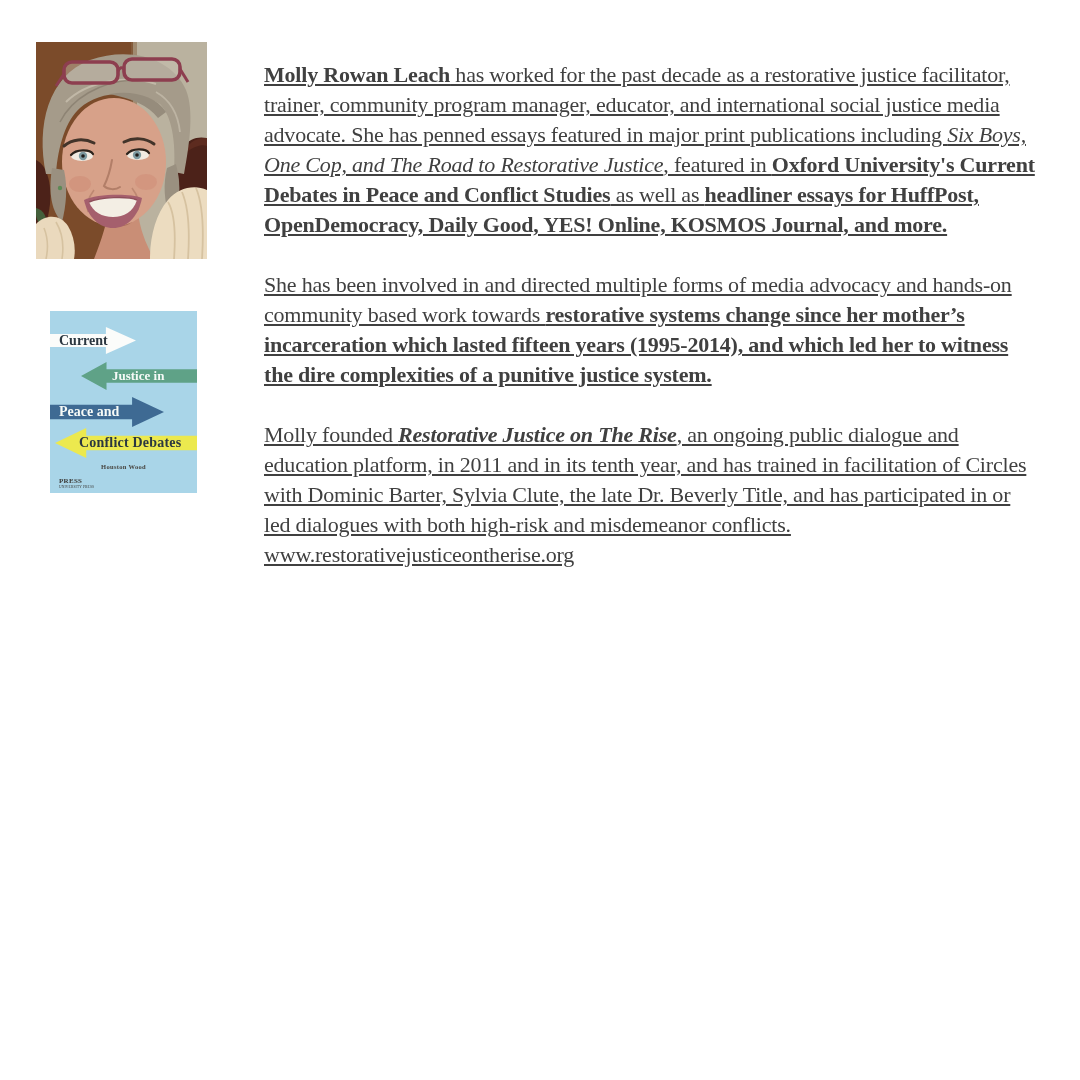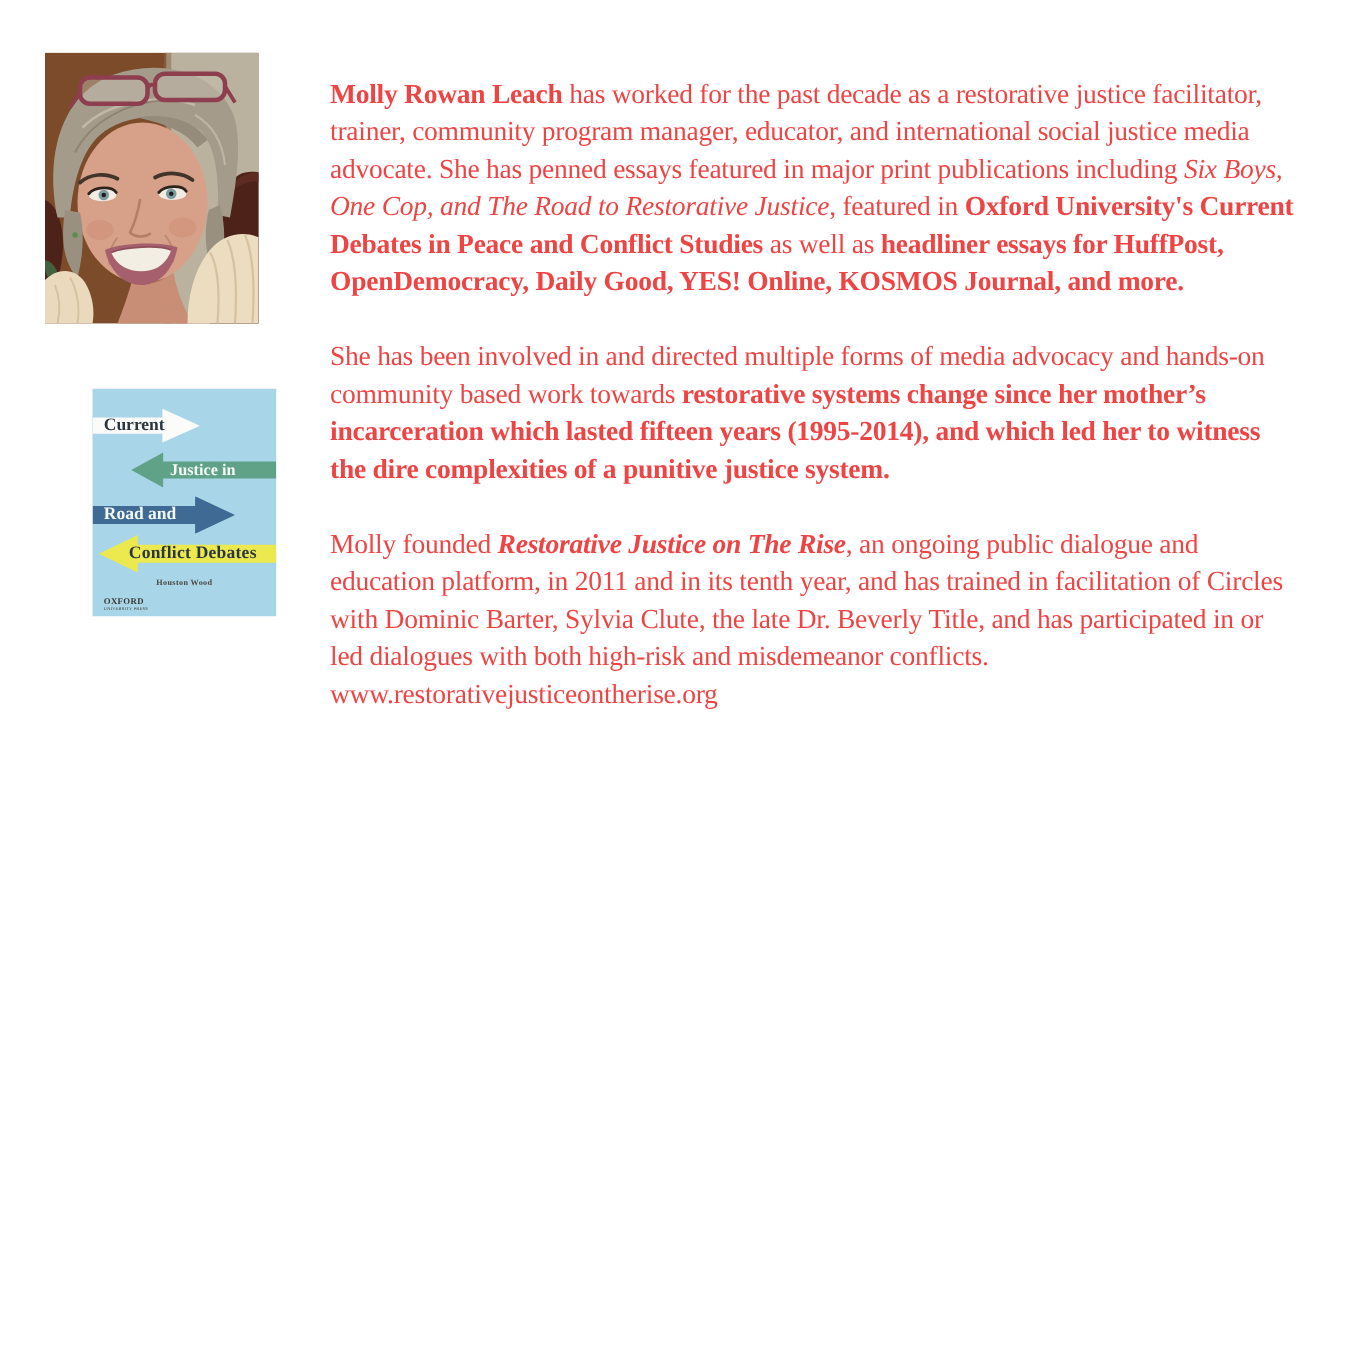--- a/index.html
+++ b/index.html
@@ -52,7 +52,7 @@
   
   .bio {
     position:absolute; left:264px; top:60px; width:772px;
-    font-size:22px; line-height:30px; letter-spacing:-0.2px; color:#ef4444;
+    font-size:22px; line-height:30px; letter-spacing:-0.2px; color:#404040;text-decoration:underline;
   }
   .bio p { margin:0 0 30px 0; }
   .b { font-weight:bold; }

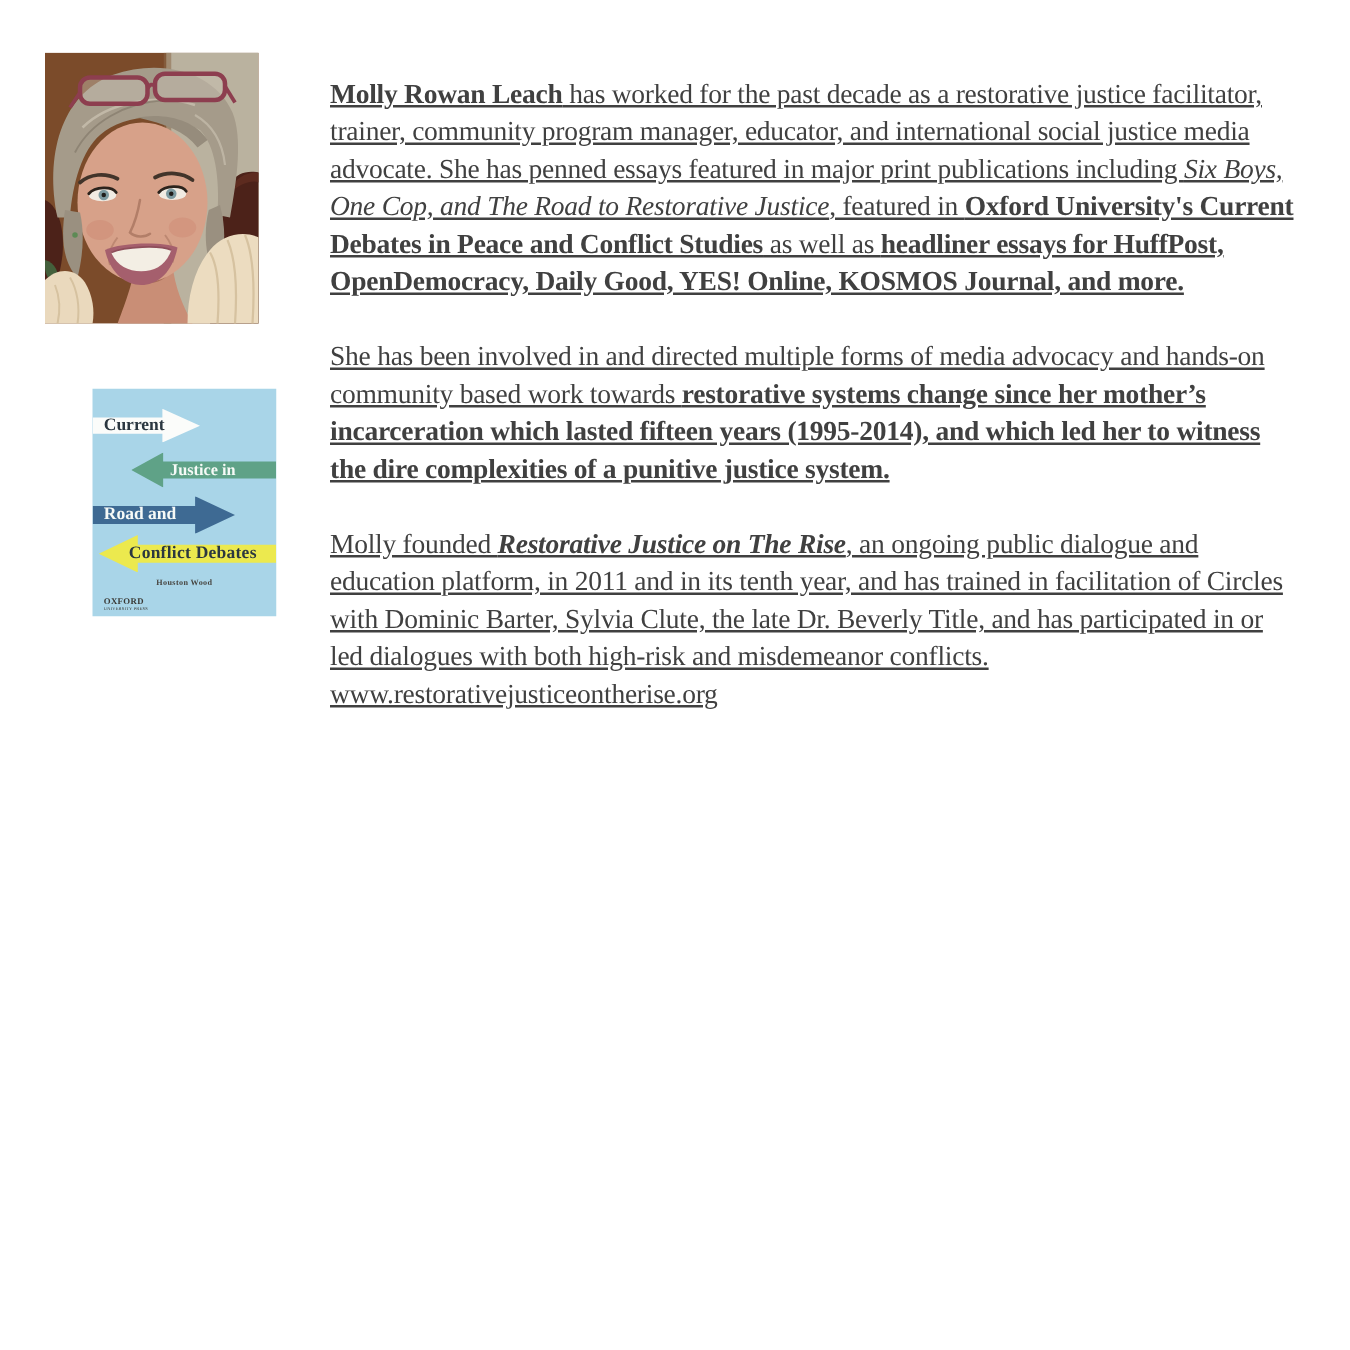--- a/index.html
+++ b/index.html
@@ -19,7 +19,6 @@
   .cover {
     position:absolute; left:50px; top:311px; width:147px; height:182px;
     background:#a9d5e8;
-    margin-left:24px;
   }
   .arrow { position:absolute; }
   .arrow-shape { position:absolute; inset:0; }

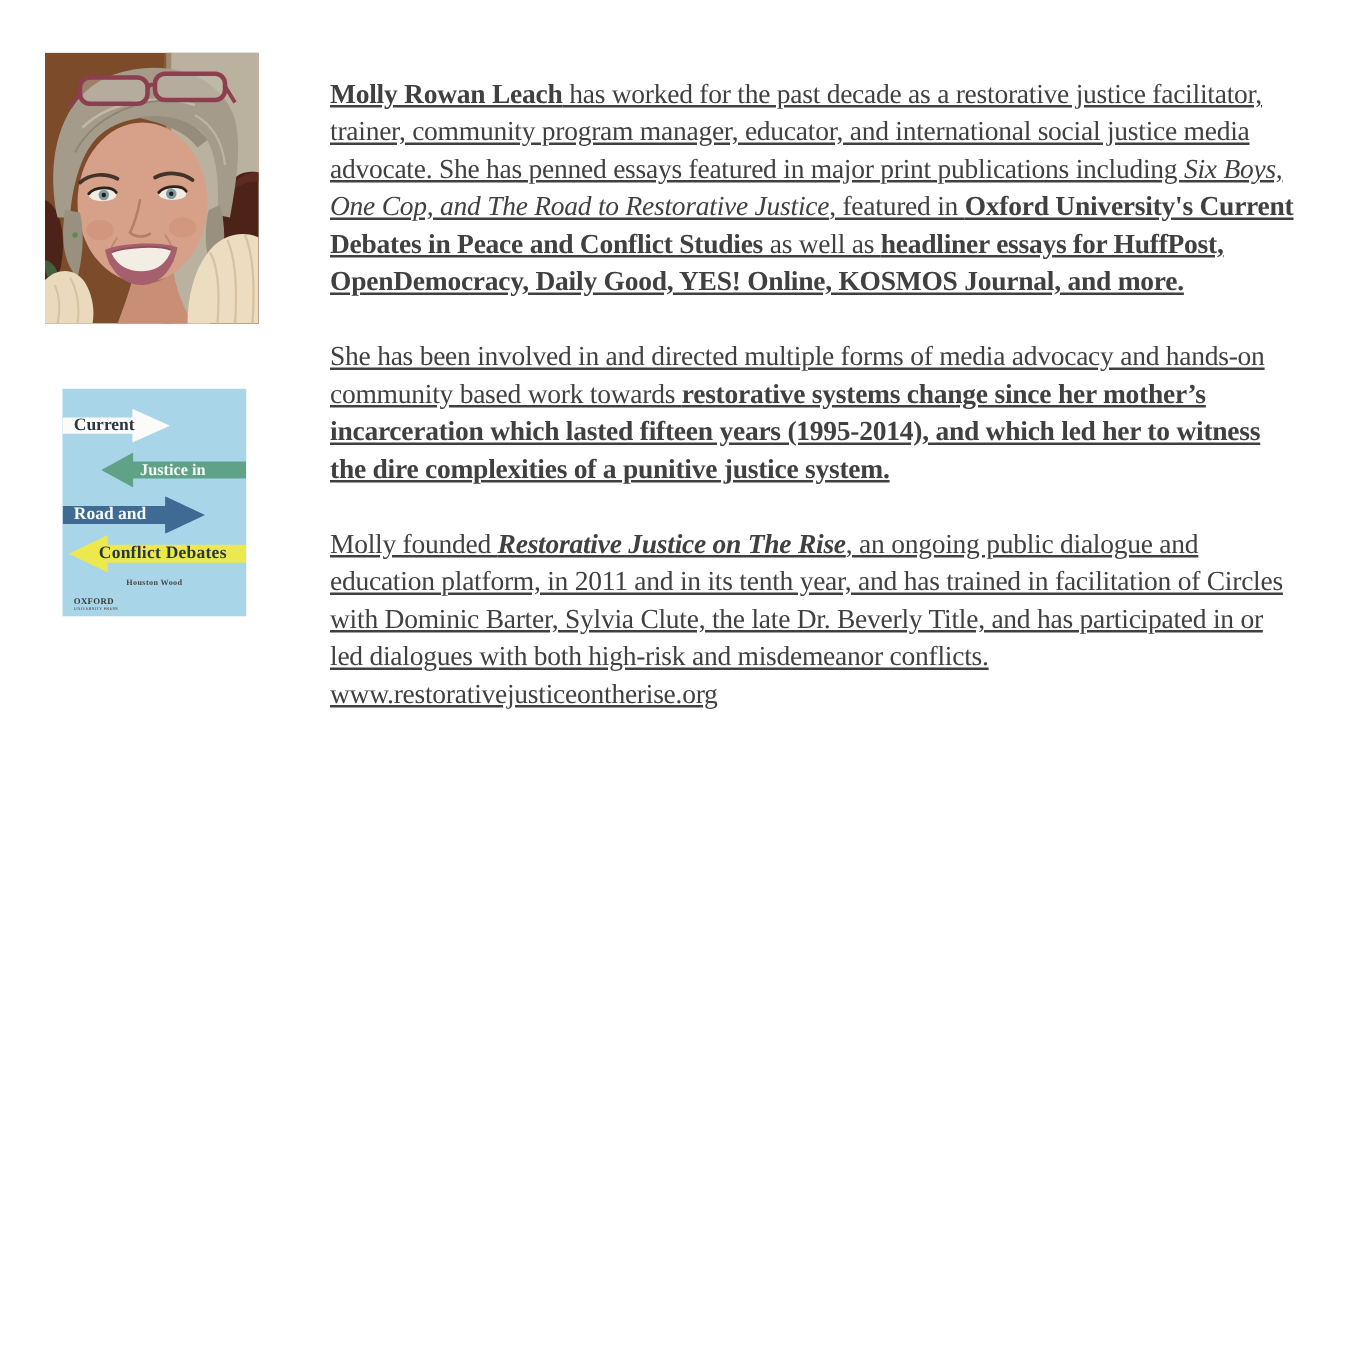--- a/index.html
+++ b/index.html
@@ -141,7 +141,7 @@
     </div>
     <div class="arrow a3">
       <div class="arrow-shape" style="background: rgb(62, 106, 147);"></div>
-      <div class="arrow-label" style="color: rgb(246, 250, 247);">Road and</div>
+      <div class="arrow-label" style="color: rgb(246, 250, 247);">Peace and</div>
     </div>
     <div class="arrow a4">
       <div class="arrow-shape" style="background: rgb(236, 233, 78);"></div>

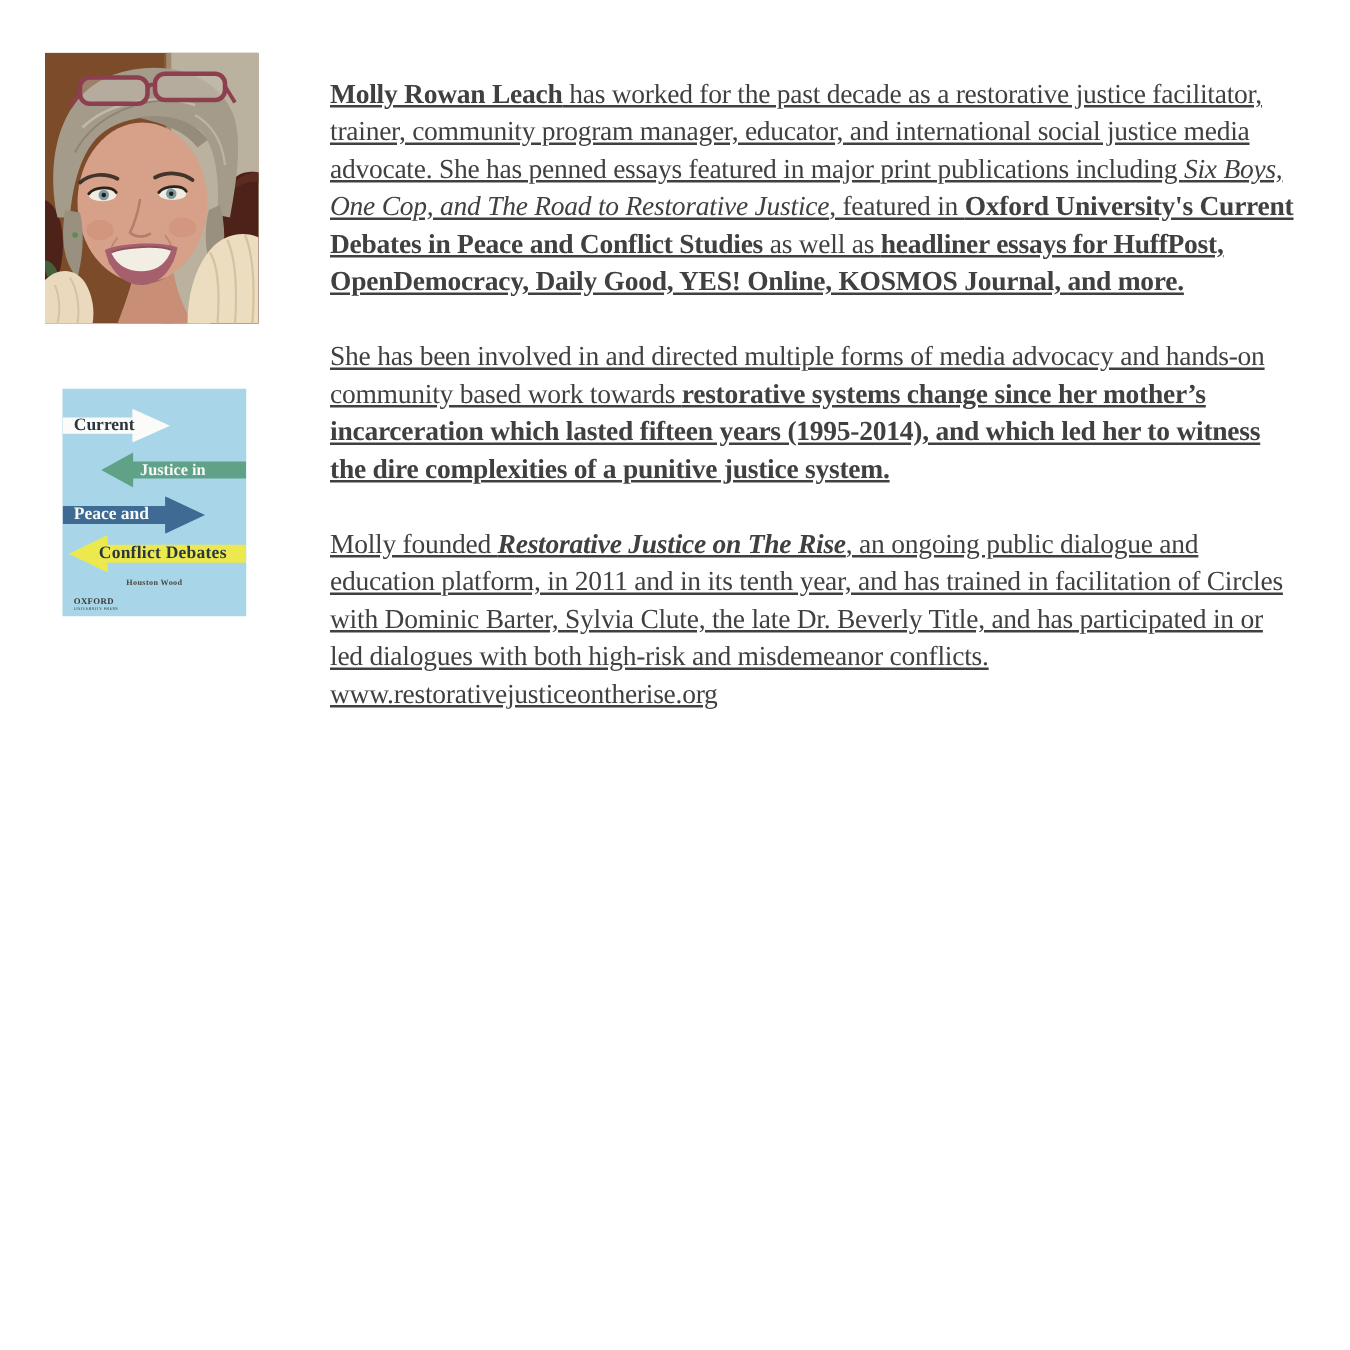--- a/index.html
+++ b/index.html
@@ -149,7 +149,7 @@
     </div>
     <div class="cover-author">Houston Wood</div>
     <div class="cover-publisher">
-      <div class="oxford">OXFORD</div>
+      <div class="oxford">PRESS</div>
       <div class="oxford-sub">UNIVERSITY PRESS</div>
     </div>
   </div>

